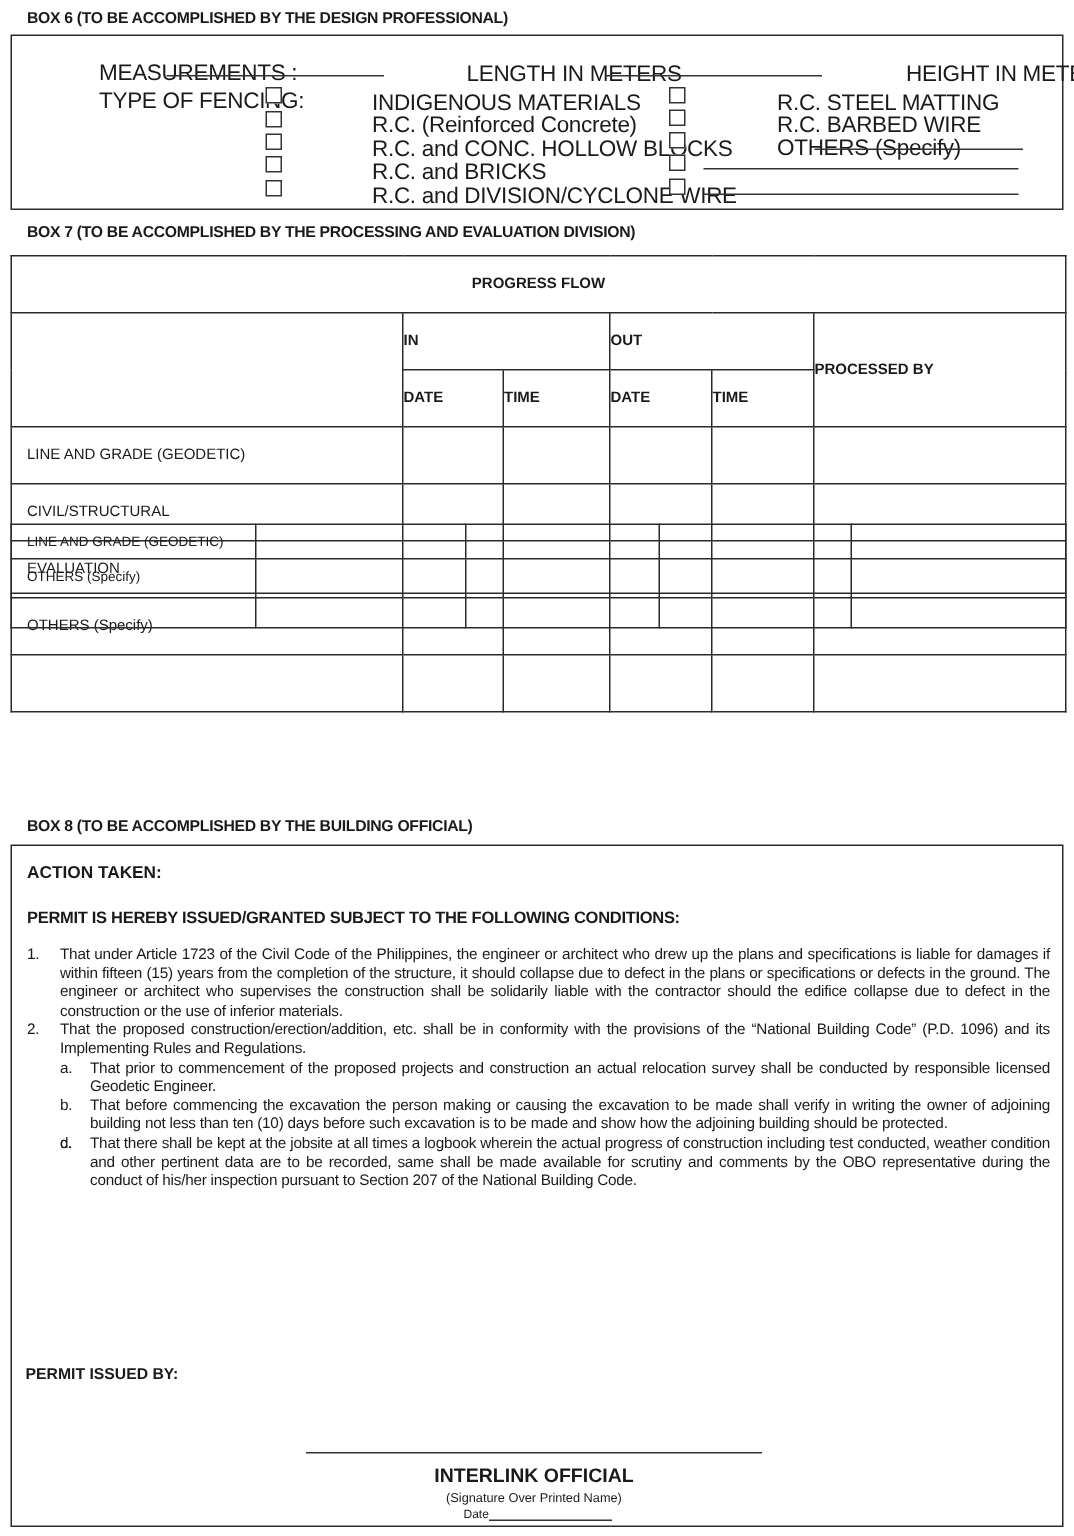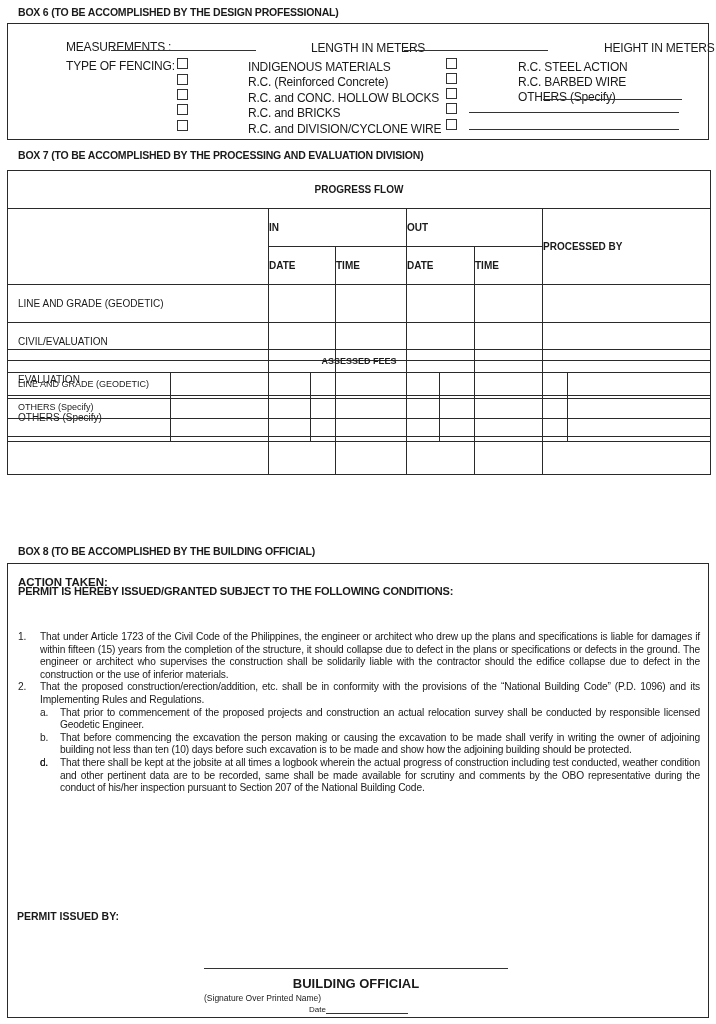--- a/index.html
+++ b/index.html
@@ -8,7 +8,7 @@
   .sec-title { position: absolute; left: 18px; font-size: 10.5px; font-weight: bold; letter-spacing: -0.2px; }
   .box { position: absolute; border: 1.5px solid #2a2a2a; box-sizing: border-box; }
   .abs { position: absolute; white-space: nowrap; }
-  .small { font-size: 12px; letter-spacing: -0.2px; padding-left: 48px; }
+  .small { font-size: 15px; letter-spacing: -0.2px; padding-left: 48px; }
   .uline { position: absolute; border-bottom: 1px solid #333; height: 0; }
   .cb { position: absolute; width: 11px; height: 11px; border: 1px solid #333; box-sizing: border-box; background: #fff; }
   table { border-collapse: collapse; position: absolute; table-layout: fixed; }

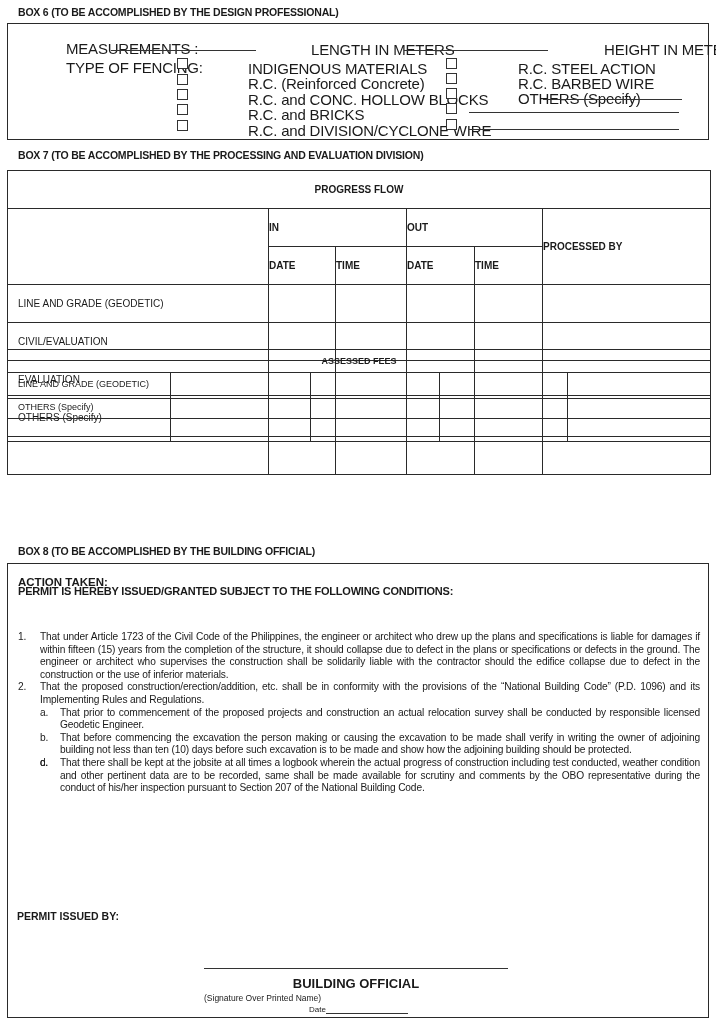--- a/index.html
+++ b/index.html
@@ -54,7 +54,7 @@
 <div class="abs small" style="left:200px; top:122px;">R.C. and DIVISION/CYCLONE WIRE</div>
 
 <div class="cb" style="left:446px; top:58px;"></div>
-<div class="abs small" style="left:470px; top:60px;">R.C. STEEL ACTION</div>
+<div class="abs small" style="left:470px; top:60px;">R.C. STEEL MATTING</div>
 <div class="cb" style="left:446px; top:73px;"></div>
 <div class="abs small" style="left:470px; top:75px;">R.C. BARBED WIRE</div>
 <div class="cb" style="left:446px; top:88px;"></div>

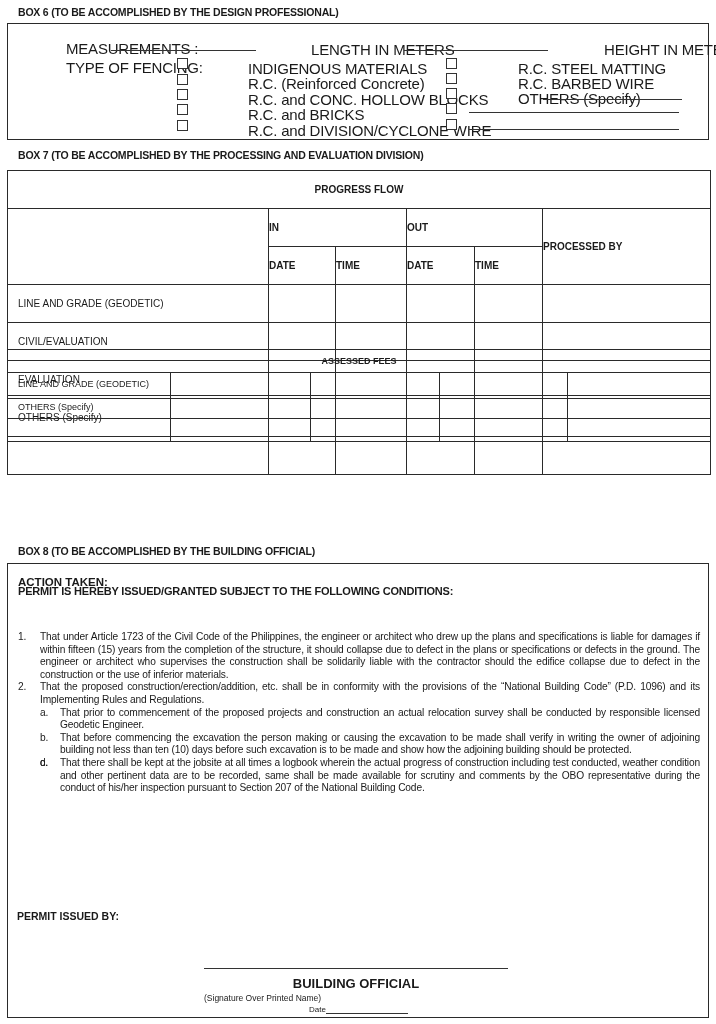--- a/index.html
+++ b/index.html
@@ -101,7 +101,7 @@
     <td></td>
   </tr>
   <tr>
-    <td class="lbl">CIVIL/EVALUATION</td>
+    <td class="lbl">CIVIL/STRUCTURAL</td>
     <td></td>
         <td></td>
     <td></td>

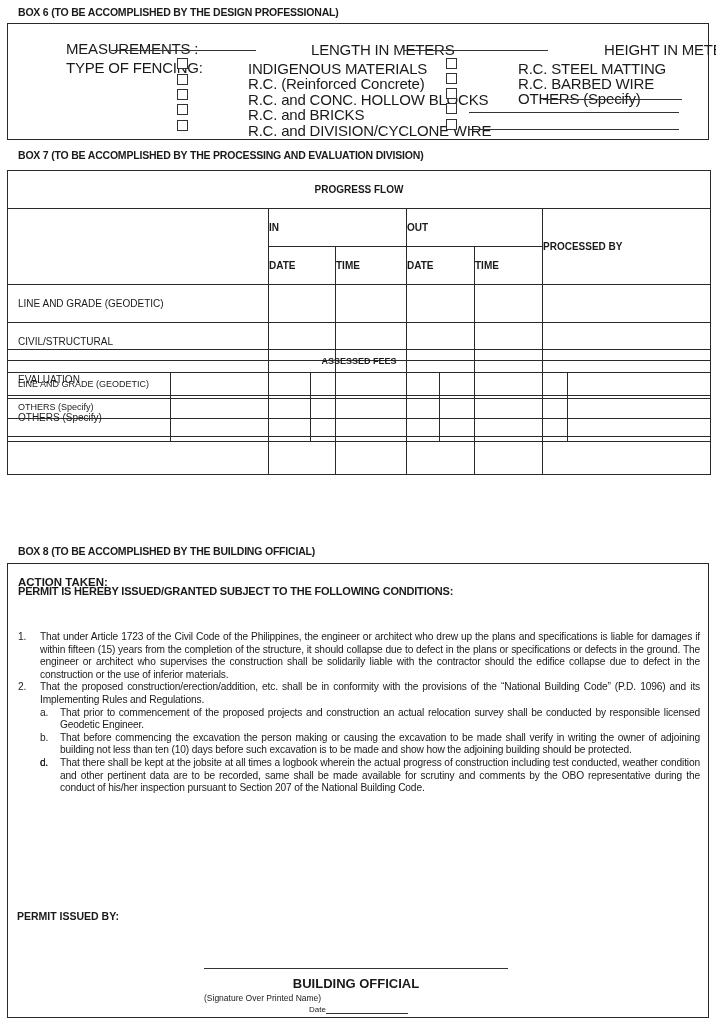--- a/index.html
+++ b/index.html
@@ -144,9 +144,6 @@
       <col style="width:143px">
   </colgroup>
   <tbody>
-      <tr style="height:22px;">
-    <td colspan="5" class="big-hdr">ASSESSED FEES</td>
-  </tr>
   <tr>
     <td class="lbl">LINE AND GRADE (GEODETIC)</td>
     <td></td>

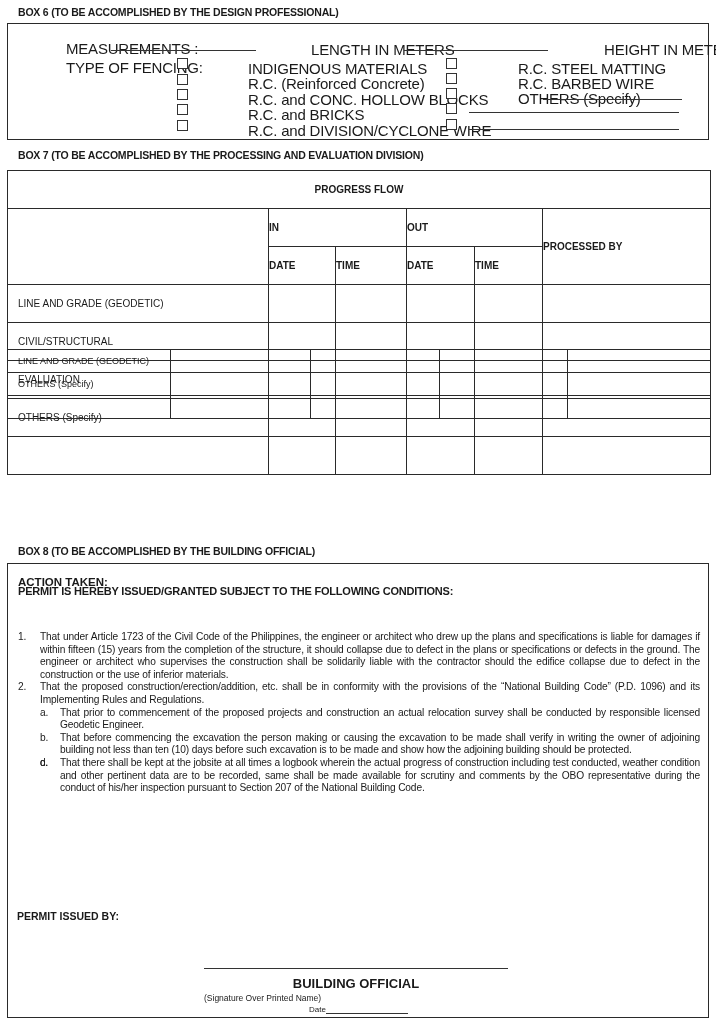--- a/index.html
+++ b/index.html
@@ -172,7 +172,7 @@
 <div class="box" style="left:7px; top:563px; width:702px; height:455px;"></div>
 
 <div class="abs bold" style="left:18px; top:576px; font-size:11.5px;">ACTION TAKEN:</div>
-<div class="abs bold" style="left:18px; top:585px; font-size:11px; letter-spacing:-0.2px;">PERMIT IS HEREBY ISSUED/GRANTED SUBJECT TO THE FOLLOWING CONDITIONS:</div>
+<div class="abs bold" style="left:18px; top:606px; font-size:11px; letter-spacing:-0.2px;">PERMIT IS HEREBY ISSUED/GRANTED SUBJECT TO THE FOLLOWING CONDITIONS:</div>
 
 <div class="cond" style="top:631px;">
   <div class="item">

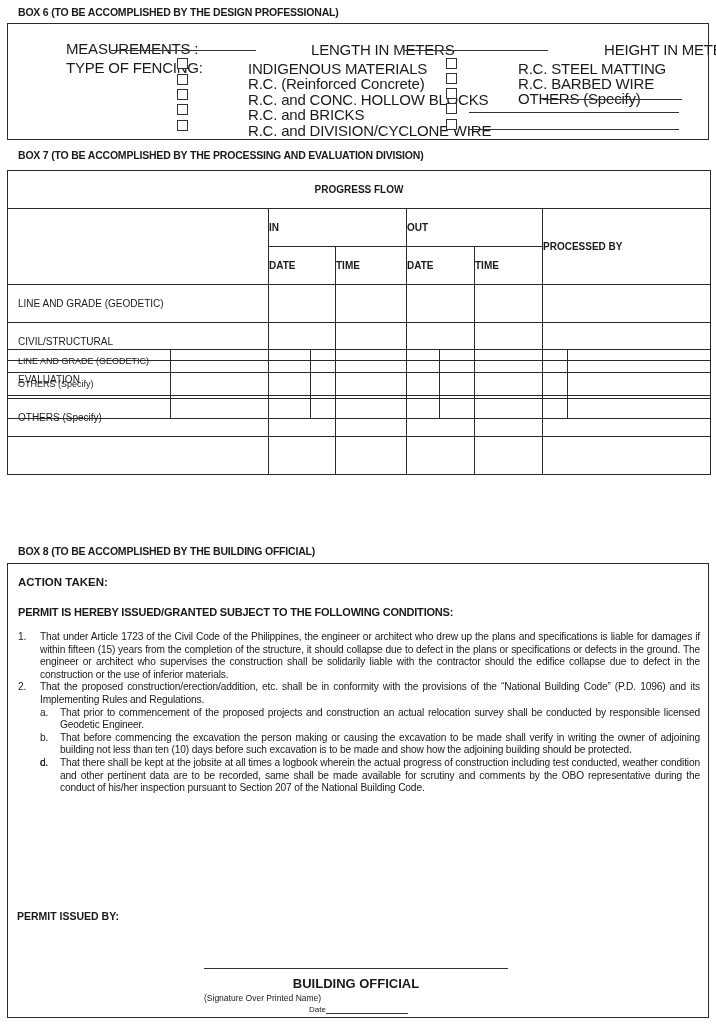--- a/index.html
+++ b/index.html
@@ -203,7 +203,7 @@
 <div class="abs bold" style="left:17px; top:910px; font-size:10.5px;">PERMIT ISSUED BY:</div>
 
 <div class="uline" style="left:204px; top:968px; width:304px;"></div>
-<div class="abs bold" style="left:204px; width:304px; text-align:center; top:976px; font-size:13px;">BUILDING OFFICIAL</div>
+<div class="abs bold" style="left:204px; width:304px; text-align:center; top:976px; font-size:13px;">INTERLINK OFFICIAL</div>
 <div class="abs" style="left:204px; width:304px; text-align:left; top:993px; font-size:8.5px;">(Signature Over Printed Name)</div>
 <div class="abs" style="left:309px; top:1005px; font-size:8px;">Date</div>
 <div class="uline" style="left:326px; top:1013px; width:82px;"></div>

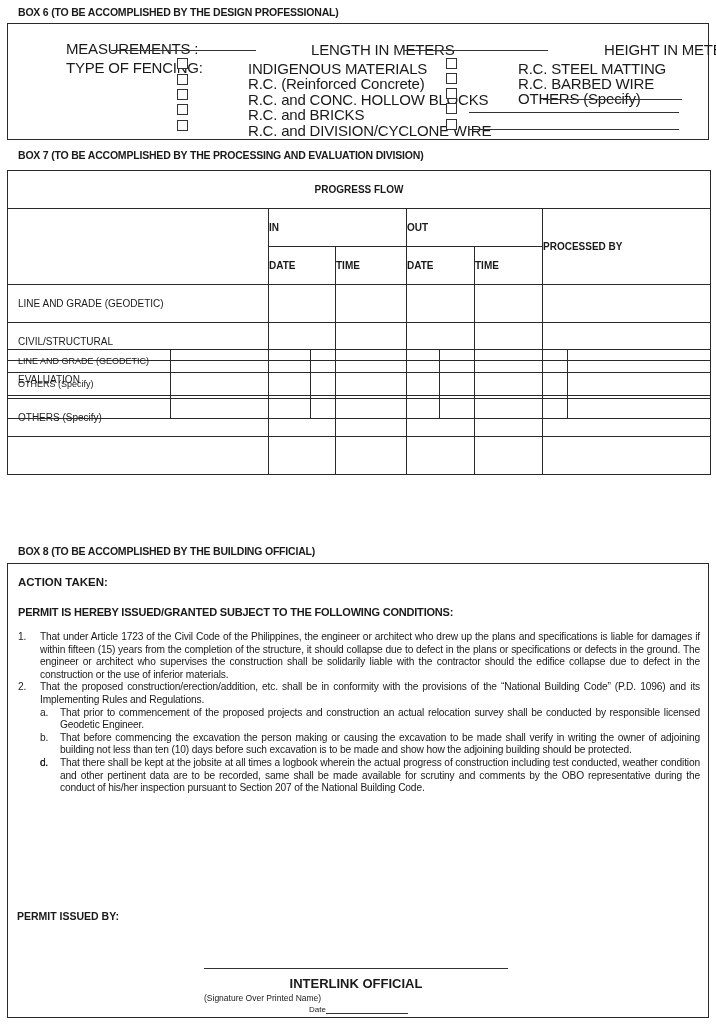--- a/index.html
+++ b/index.html
@@ -204,7 +204,7 @@
 
 <div class="uline" style="left:204px; top:968px; width:304px;"></div>
 <div class="abs bold" style="left:204px; width:304px; text-align:center; top:976px; font-size:13px;">INTERLINK OFFICIAL</div>
-<div class="abs" style="left:204px; width:304px; text-align:left; top:993px; font-size:8.5px;">(Signature Over Printed Name)</div>
+<div class="abs" style="left:204px; width:304px; text-align:center; top:993px; font-size:8.5px;">(Signature Over Printed Name)</div>
 <div class="abs" style="left:309px; top:1005px; font-size:8px;">Date</div>
 <div class="uline" style="left:326px; top:1013px; width:82px;"></div>
 

